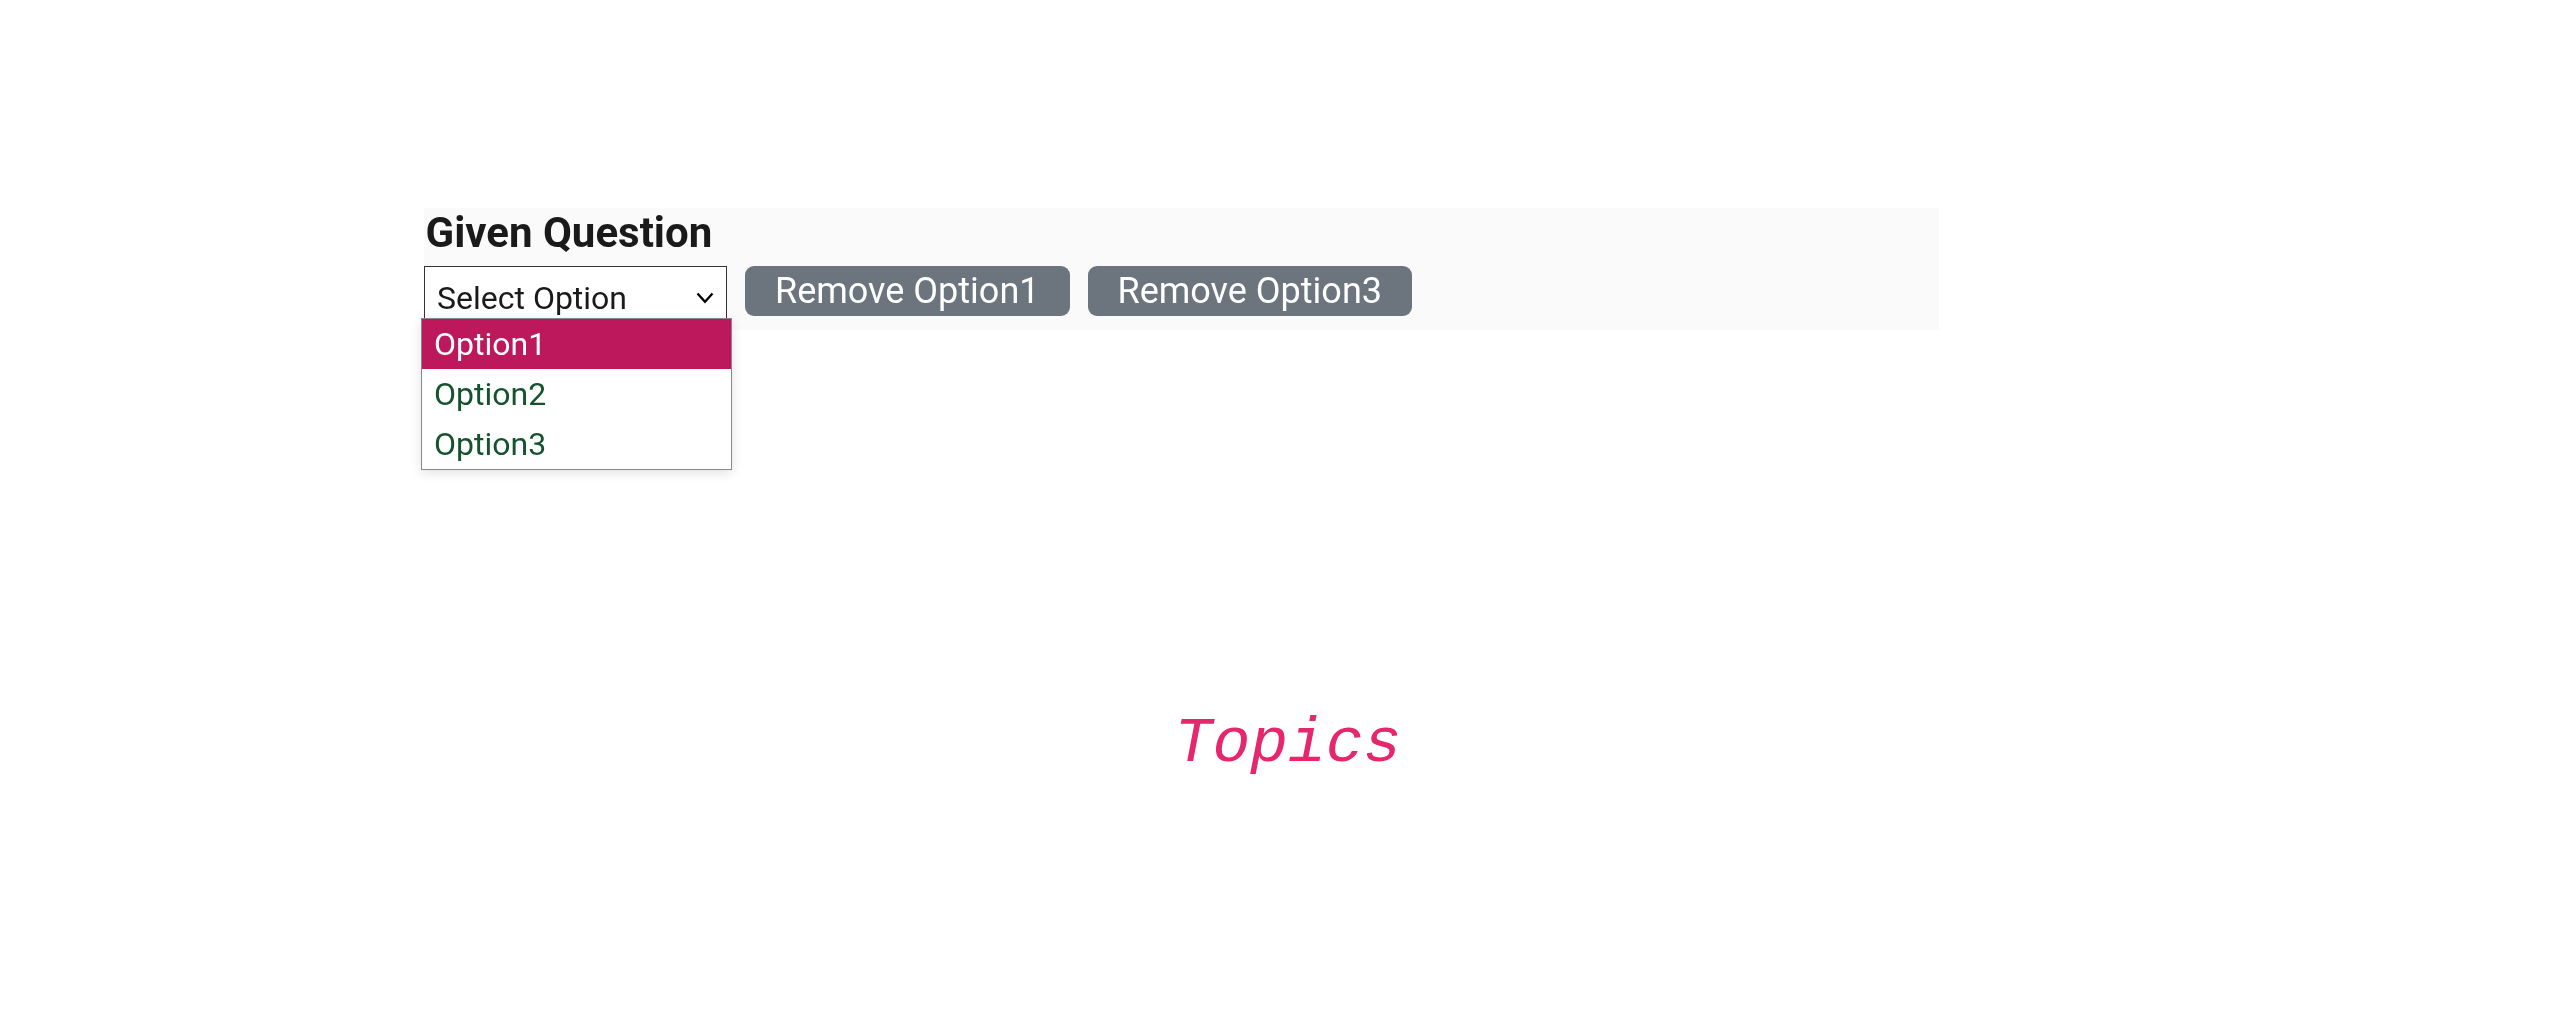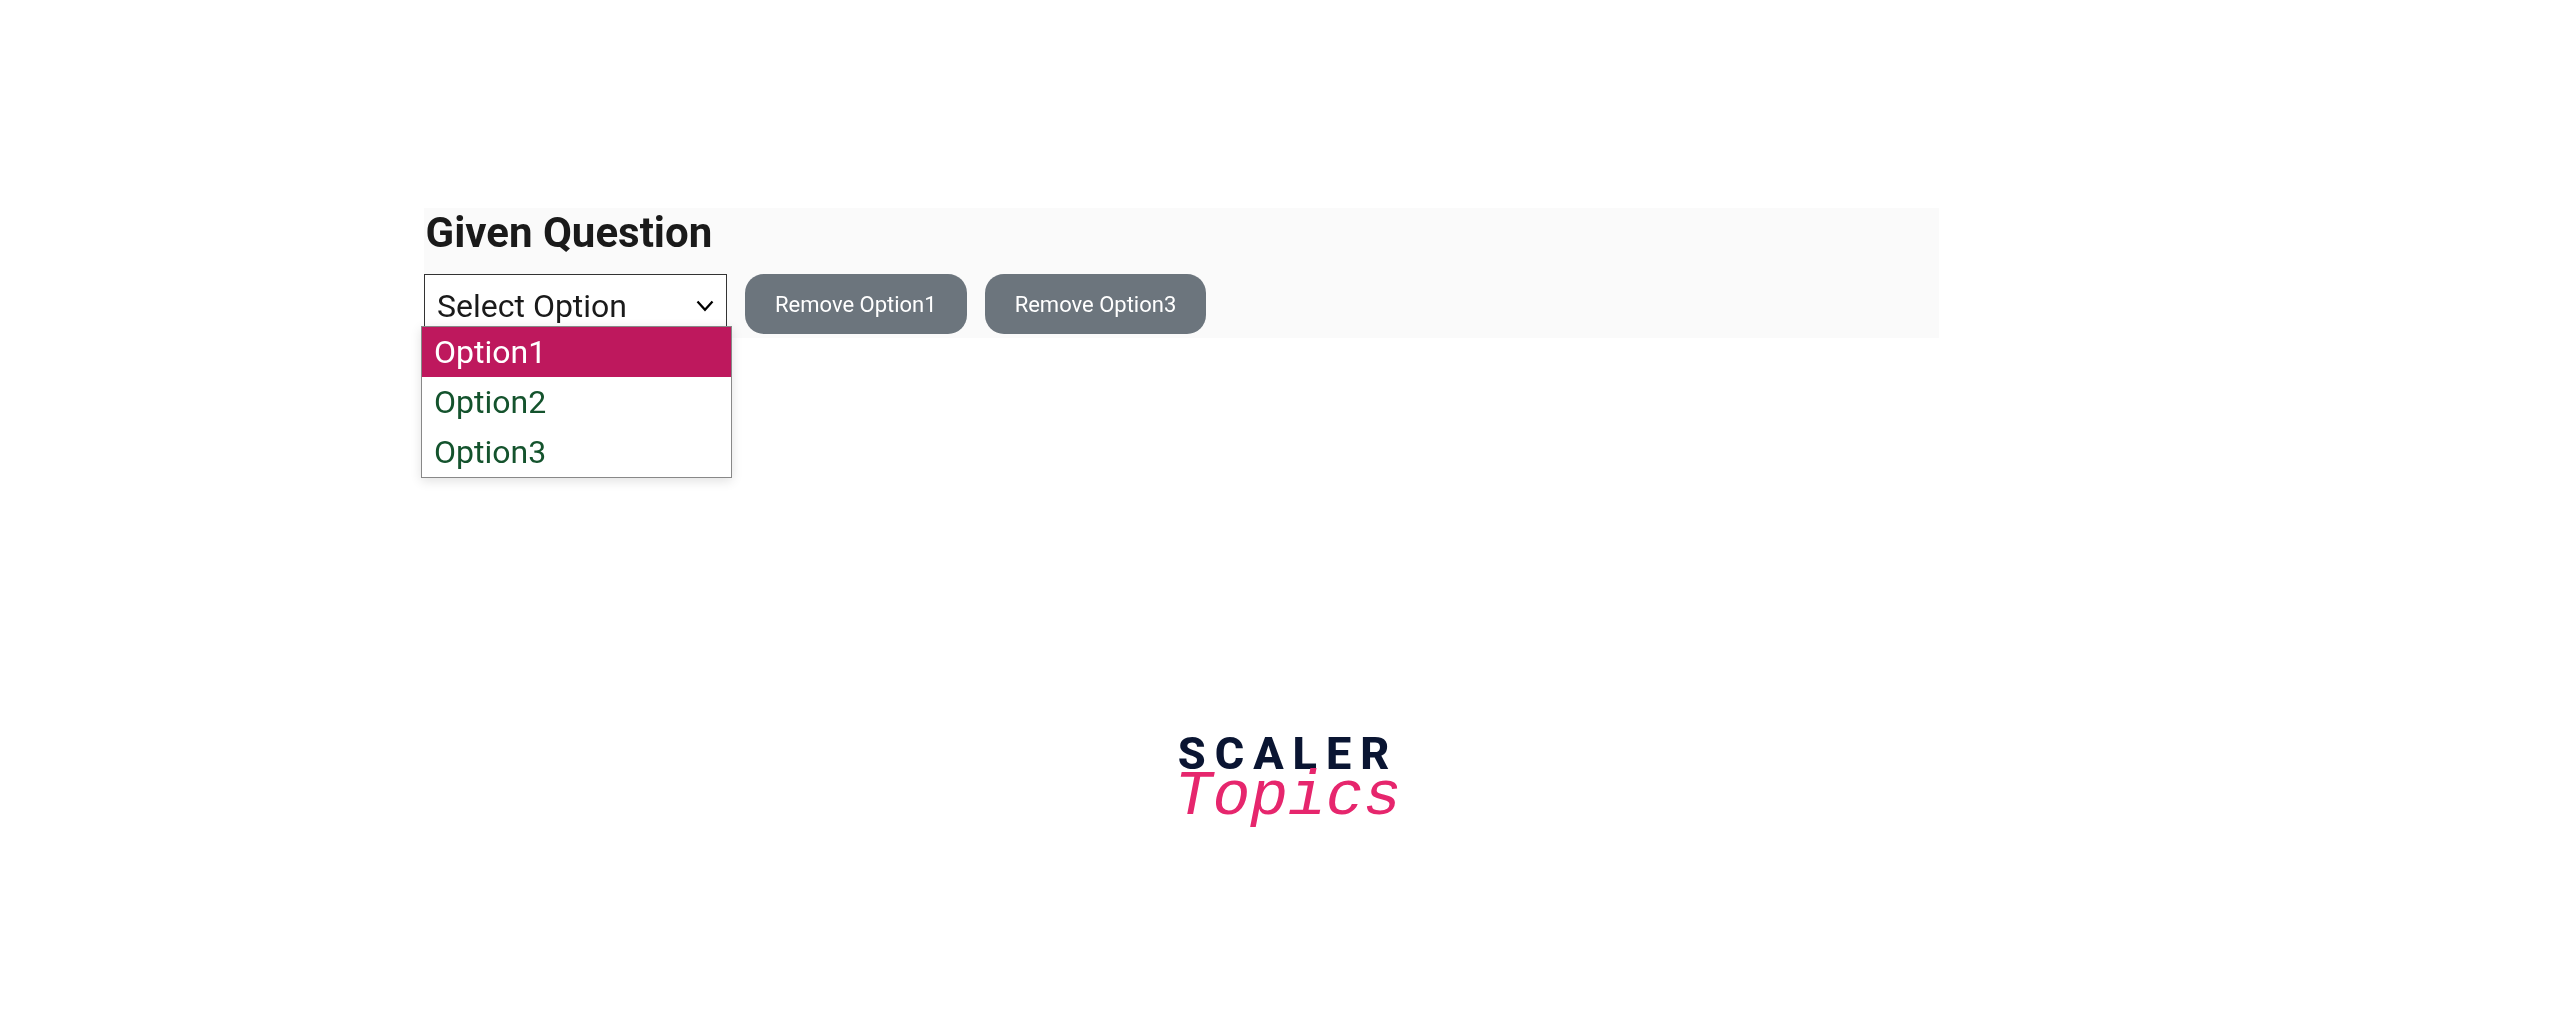--- a/index.html
+++ b/index.html
@@ -26,7 +26,7 @@
       font-size: 42px;
       font-weight: 700;
       color: #1a1a1a;
-      margin-bottom: 17px;
+      margin-bottom: 9px;
       margin-left: 1.5px;
     }
     .controls-row {

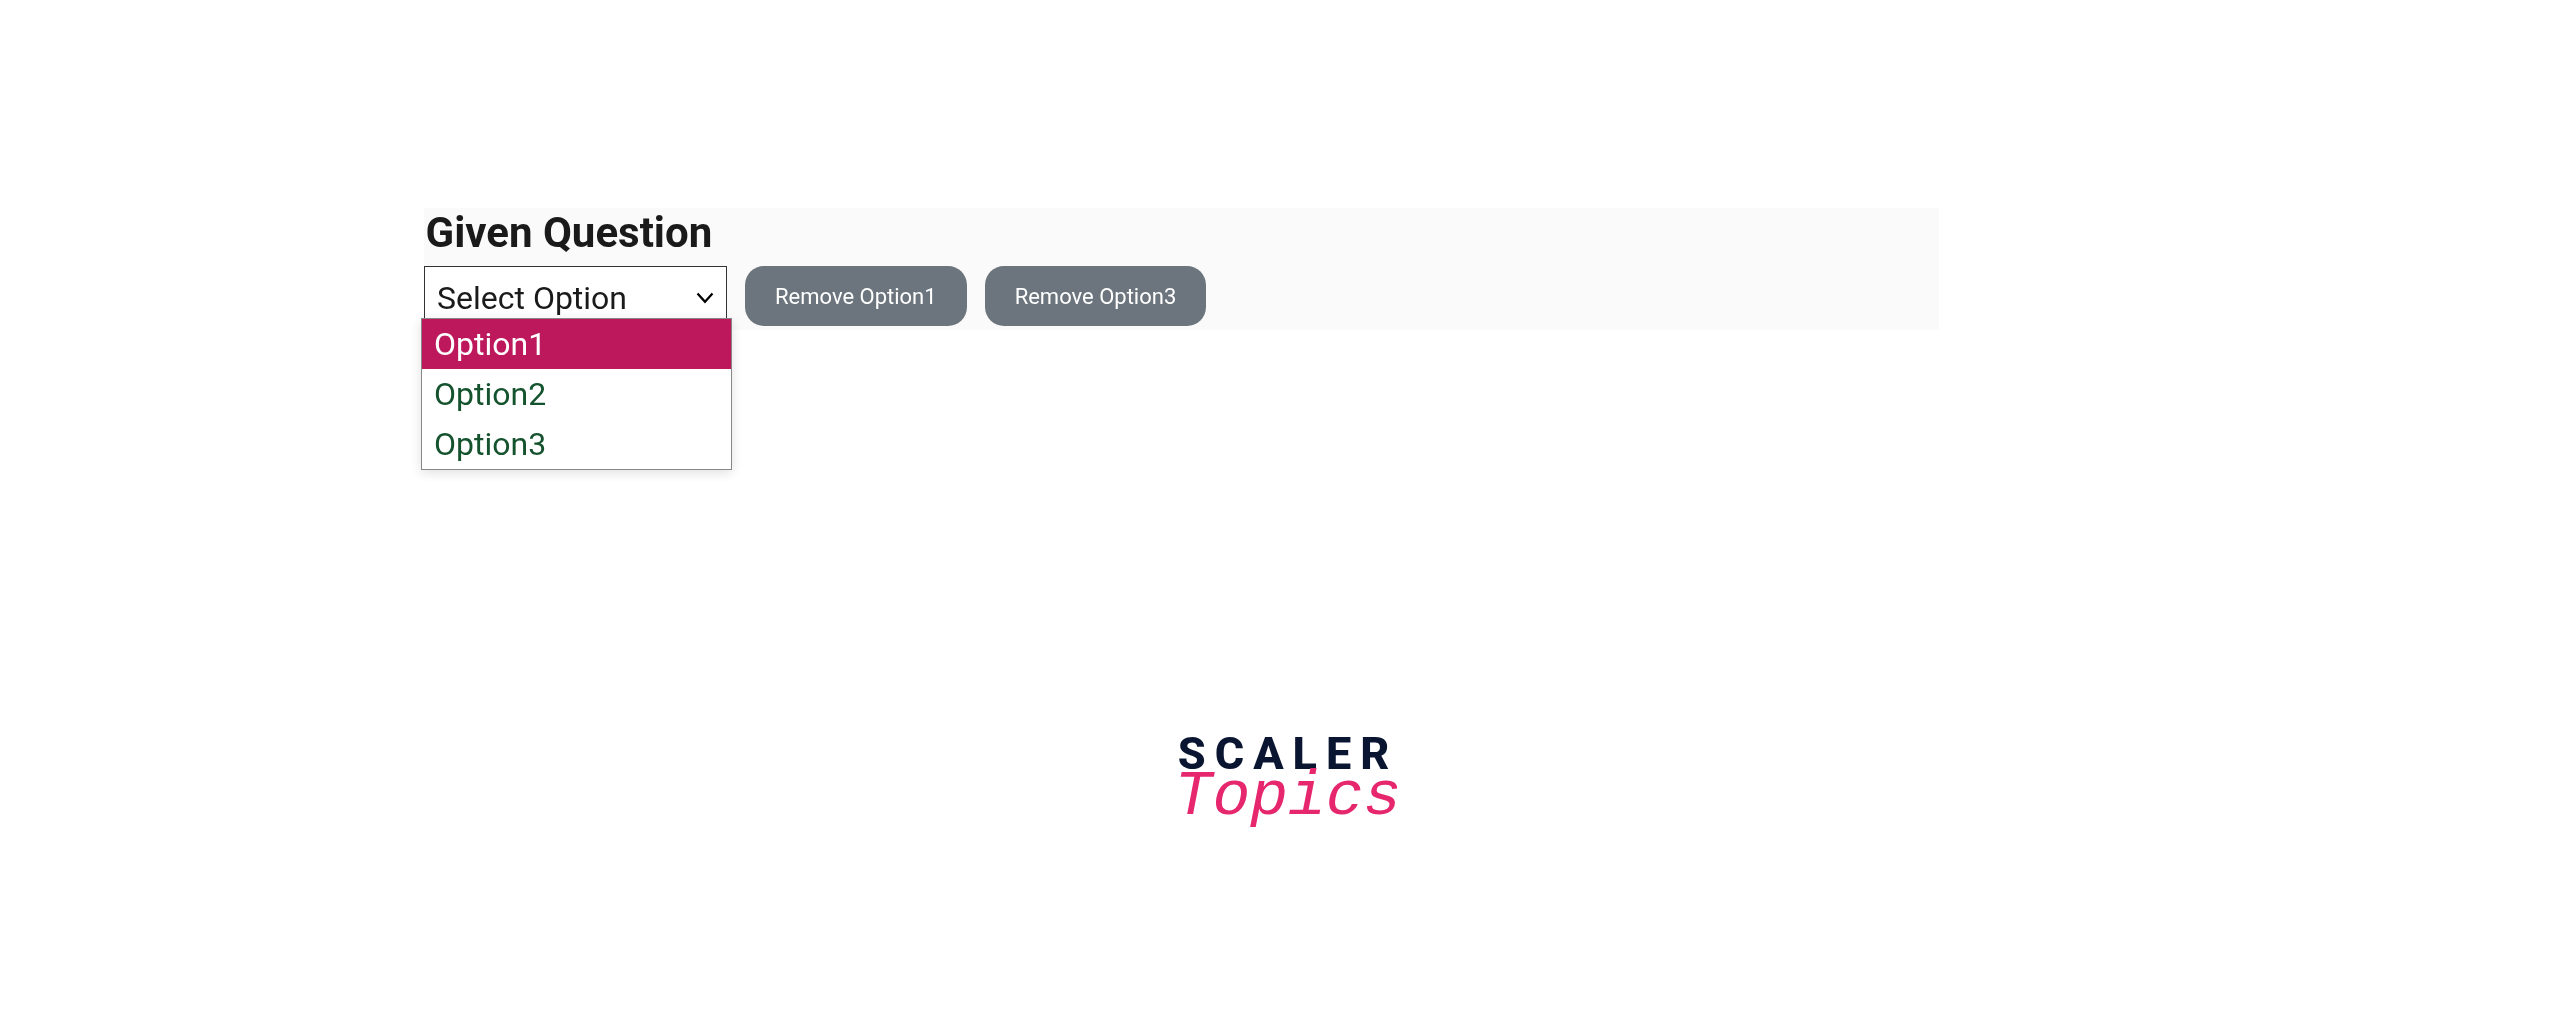--- a/index.html
+++ b/index.html
@@ -77,10 +77,10 @@
       background: #6c757d;
       color: #fff;
       border: none;
-      border-radius: 19px;
+      border-radius: 9px;
       padding: 0 30px;
-      font-size: 22px;
-      height: 60px;
+      font-size: 36px;
+      height: 50px;
       display: flex;
       align-items: center;
       cursor: pointer;

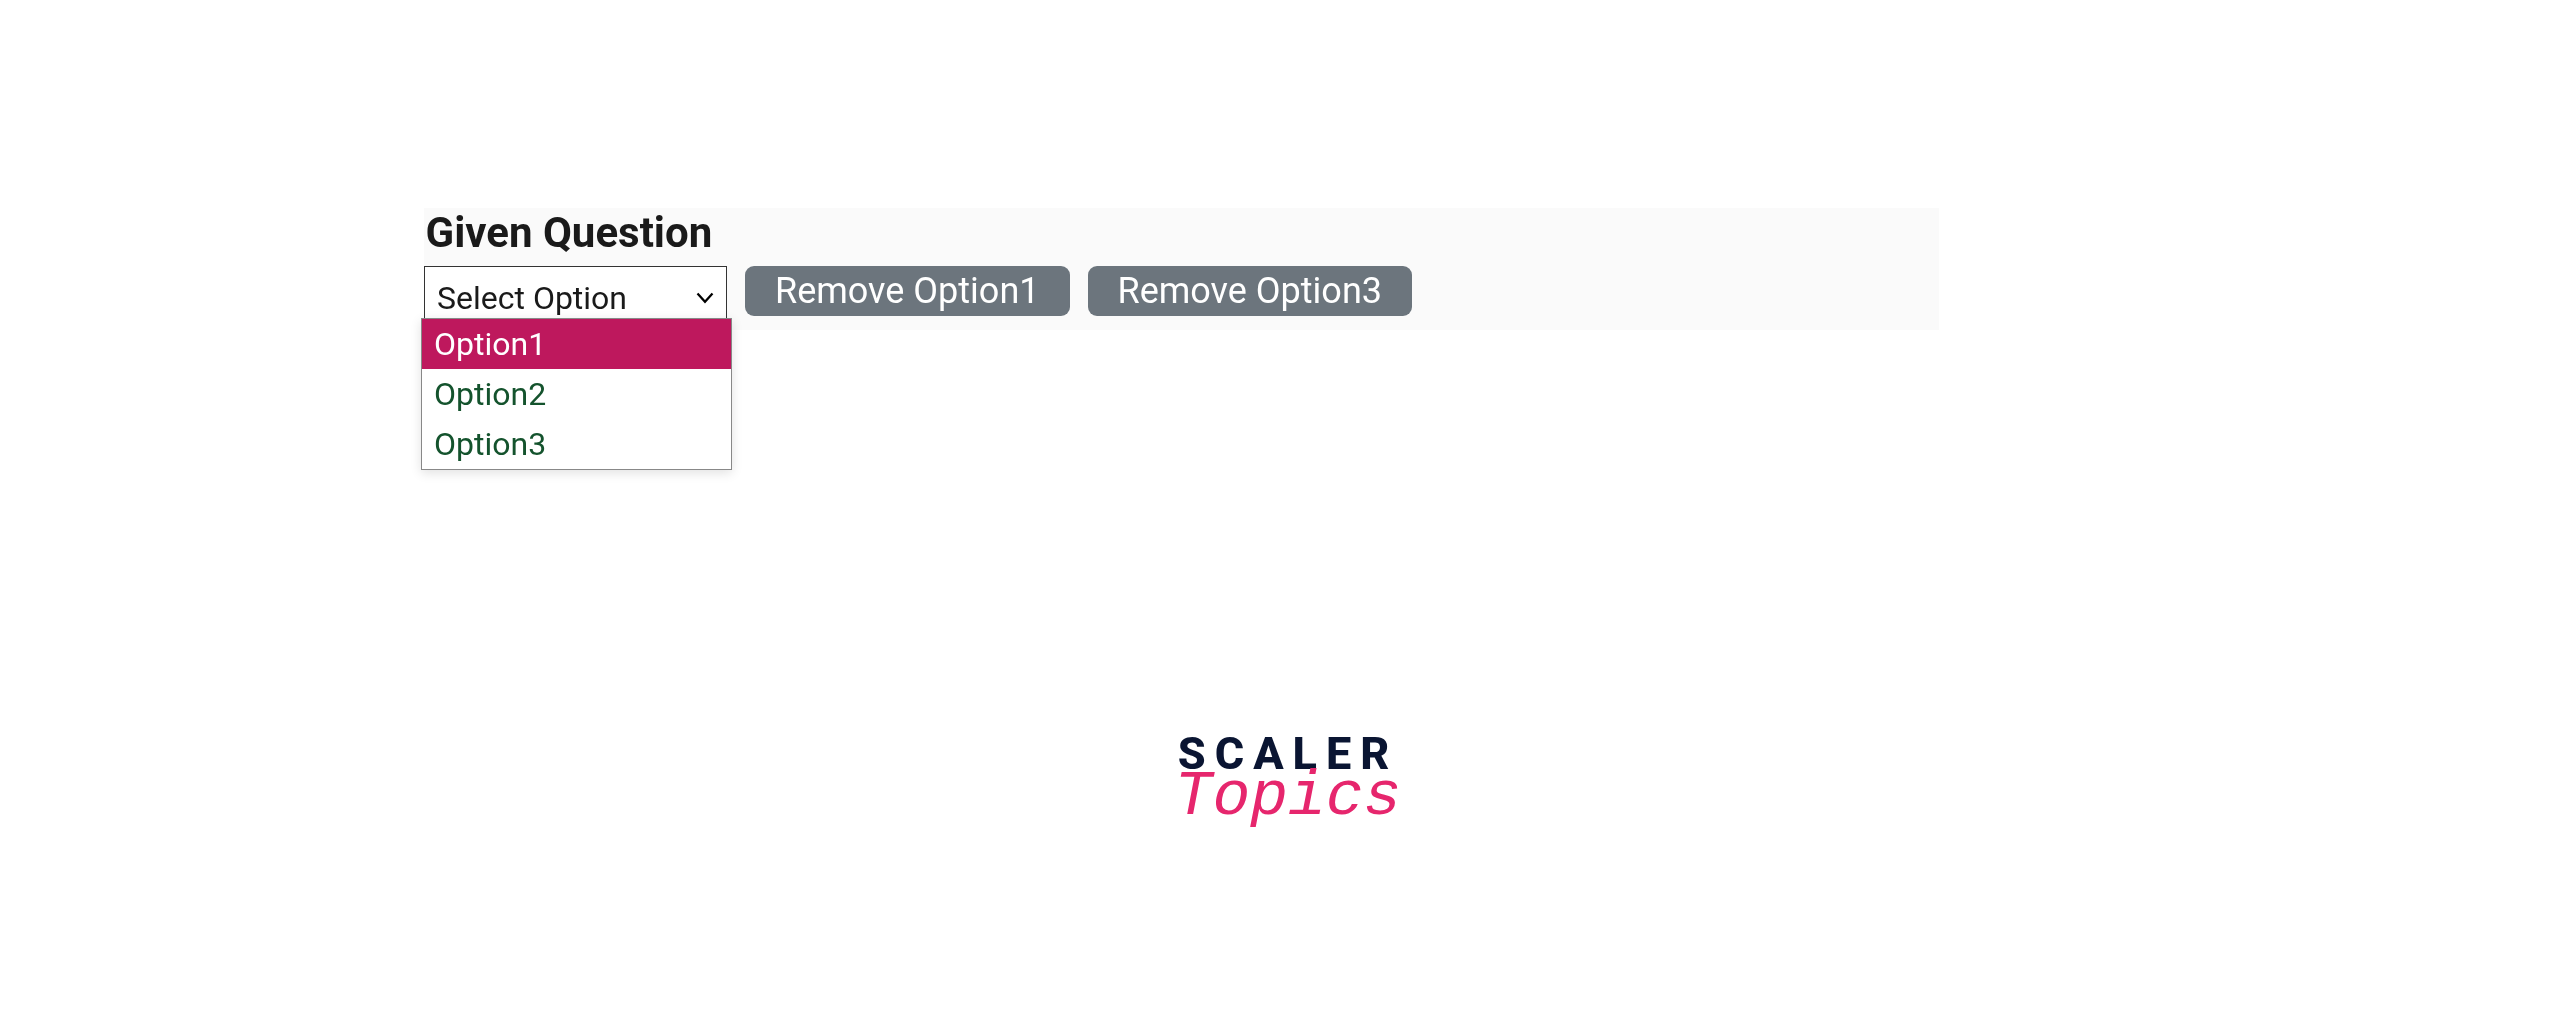--- a/index.html
+++ b/index.html
@@ -136,7 +136,6 @@
 </div>
 
 <div class="logo">
-  <div class="logo-scaler">SCALER</div>
   <div class="logo-topics">Topics</div>
 </div>
 

